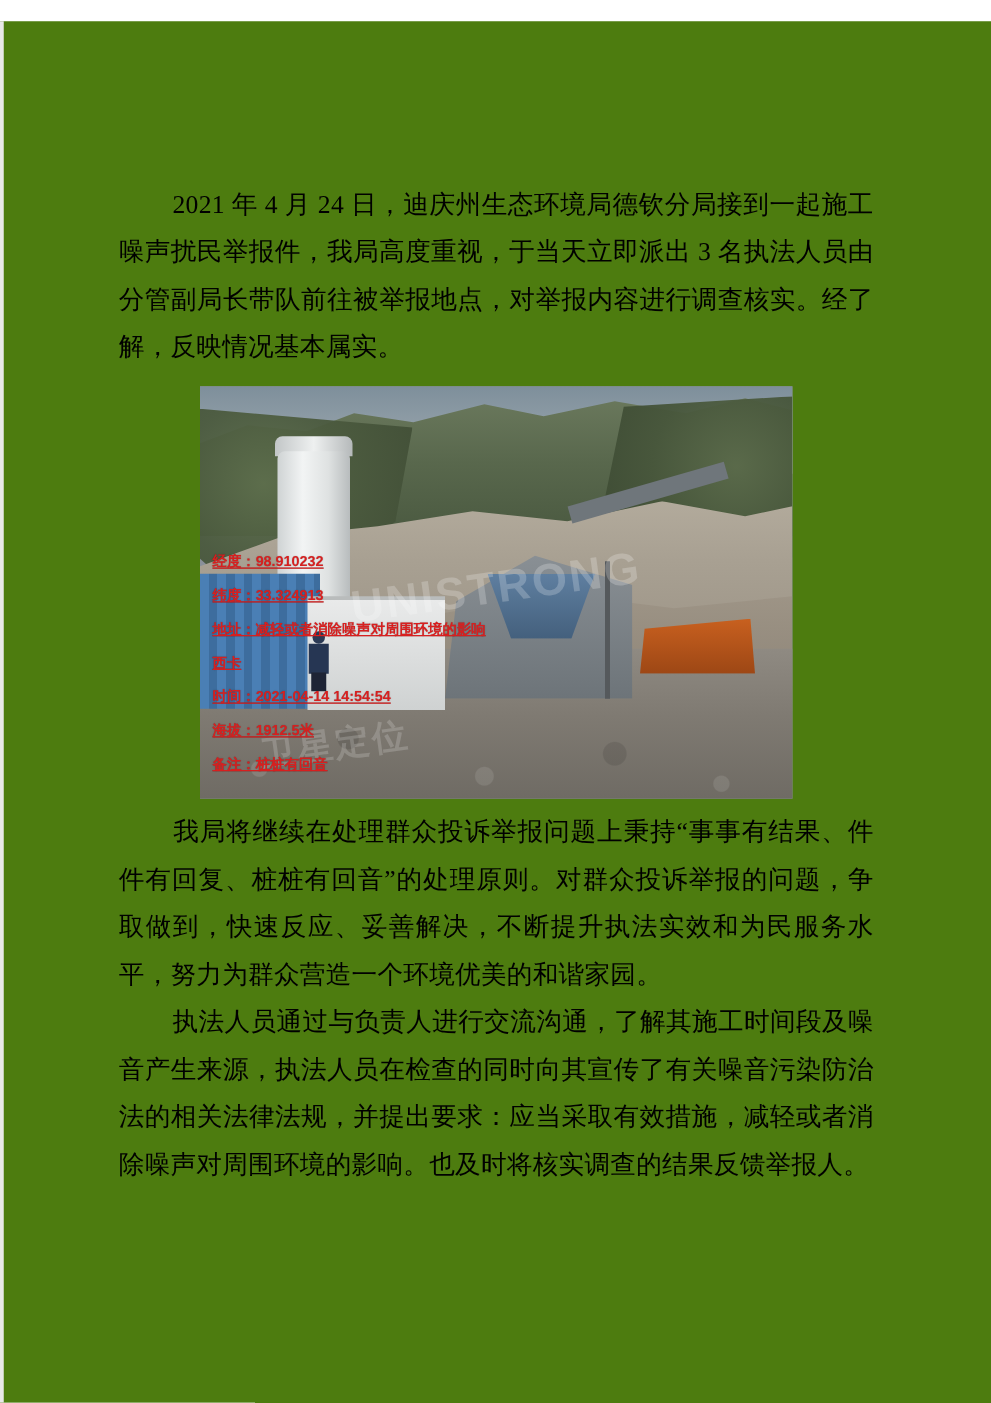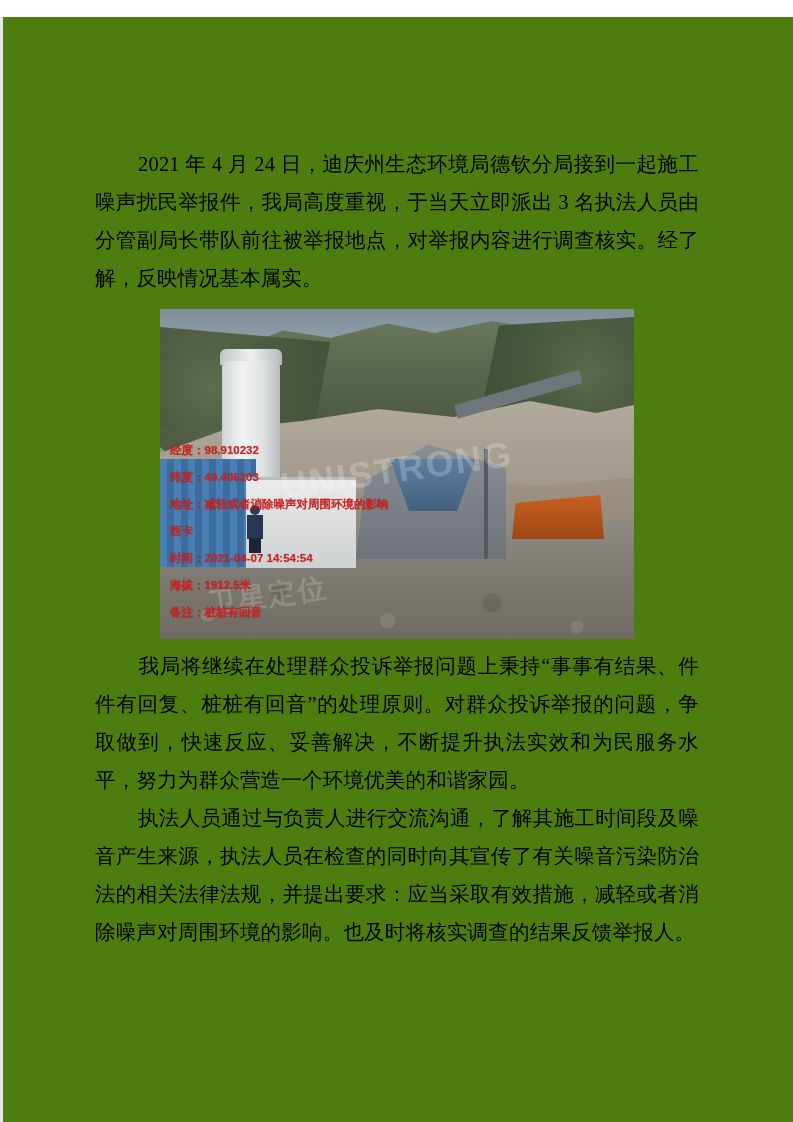--- a/index.html
+++ b/index.html
@@ -192,6 +192,7 @@
     font-weight: 700;
     text-shadow: 0 0 1px rgba(0,0,0,.35);
     white-space: pre-line;
+    text-decoration: underline;
   }
   .stamp div { white-space: nowrap; }
 </style>

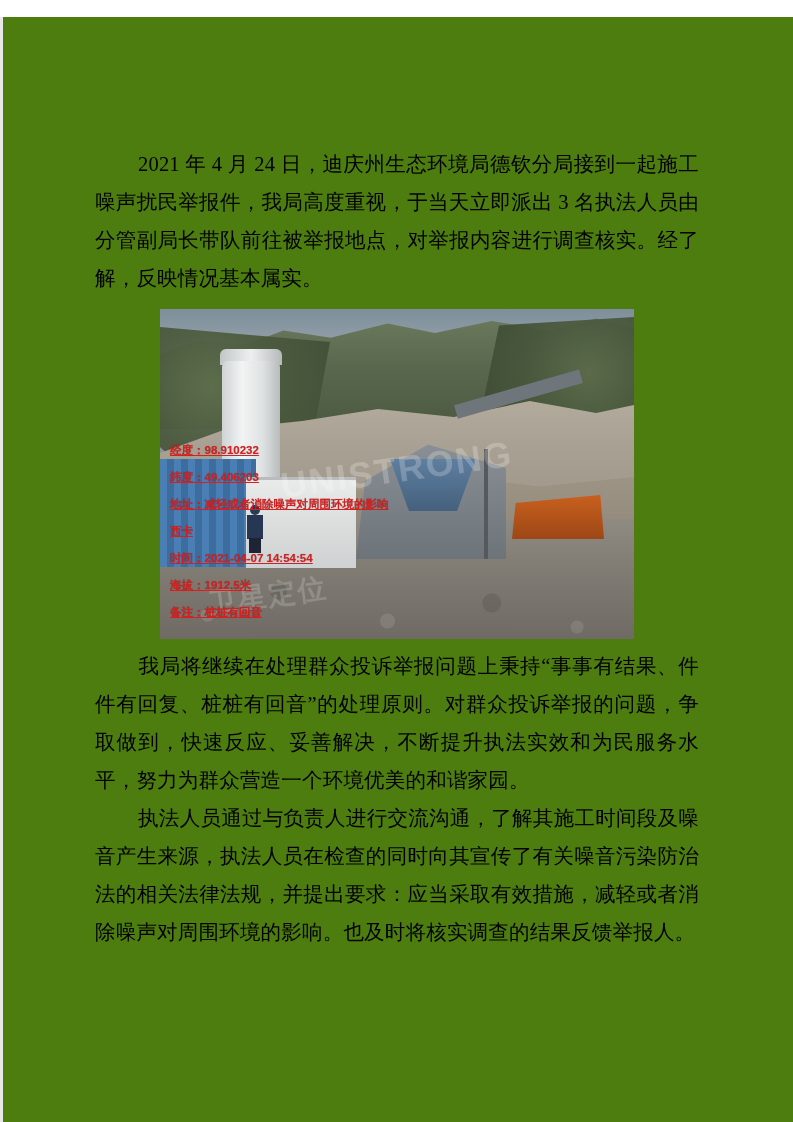--- a/index.html
+++ b/index.html
@@ -235,7 +235,7 @@
         <div class="watermark2">卫星定位</div>
         <div class="stamp">
           <div>经度：98.910232</div>
-          <div>纬度：49.406203</div>
+          <div>纬度：33.324913</div>
           <div>地址：减轻或者消除噪声对周围环境的影响</div>
           <div>西卡</div>
           <div>时间：2021-04-07 14:54:54</div>

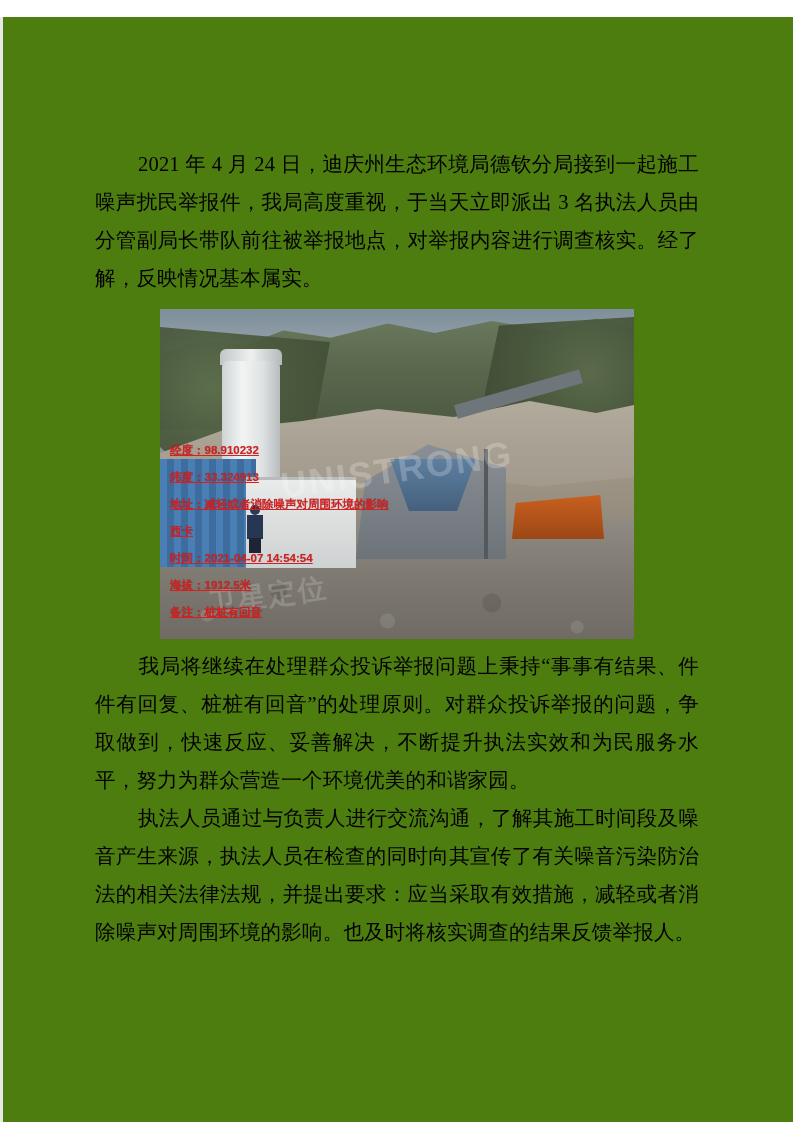--- a/index.html
+++ b/index.html
@@ -238,7 +238,7 @@
           <div>纬度：33.324913</div>
           <div>地址：减轻或者消除噪声对周围环境的影响</div>
           <div>西卡</div>
-          <div>时间：2021-04-07 14:54:54</div>
+          <div>时间：2021-04-14 14:54:54</div>
           <div>海拔：1912.5米</div>
           <div>备注：桩桩有回音</div>
         </div>

